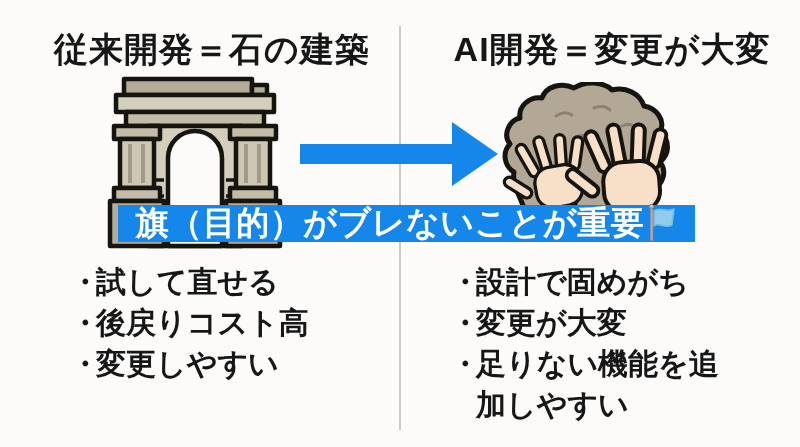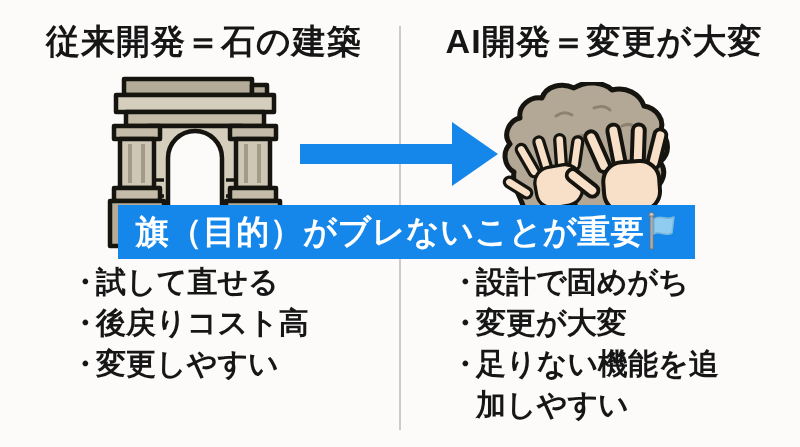--- a/index.html
+++ b/index.html
@@ -10,7 +10,7 @@
     color:#161616;
   }
   .divider{position:absolute;left:399px;top:26px;width:2px;height:404px;background:#cbcbcb;z-index:1;}
-  .title{position:absolute;top:15px;margin:4px;width:400px;text-align:center;
+  .title{position:absolute;top:15px;margin:12px;width:400px;text-align:center;
     font-size:34px;font-weight:800;letter-spacing:1px;white-space:nowrap;z-index:3;}
   .title.left{left:0;}
   .title.right{left:400px;}

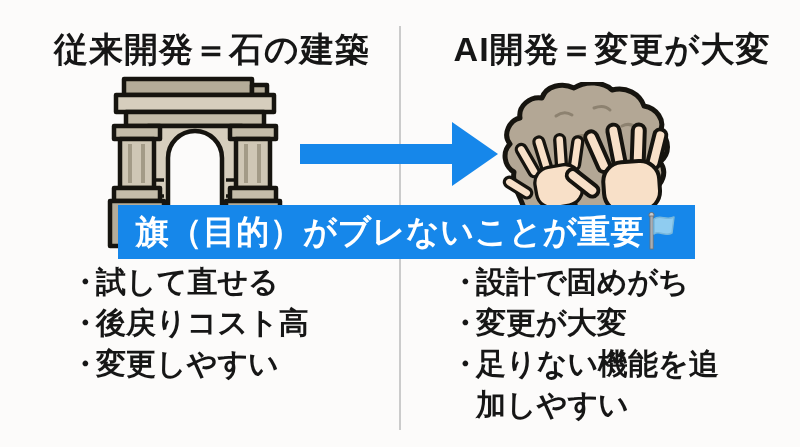--- a/index.html
+++ b/index.html
@@ -18,7 +18,7 @@
   .icon-clay{position:absolute;left:498px;top:82px;z-index:2;}
   .icon-arrow{position:absolute;left:300px;top:116px;z-index:2;}
   .banner{
-    position:absolute;left:118px;top:205px;width:577px;height:54px;z-index:5;
+    position:absolute;left:118px;top:205px;width:577px;height:37px;z-index:5;
     background:#1687ea;display:flex;align-items:center;justify-content:center;gap:3px;
     color:#ffffff;font-size:33px;font-weight:800;white-space:nowrap;letter-spacing:0.5px;
   }

